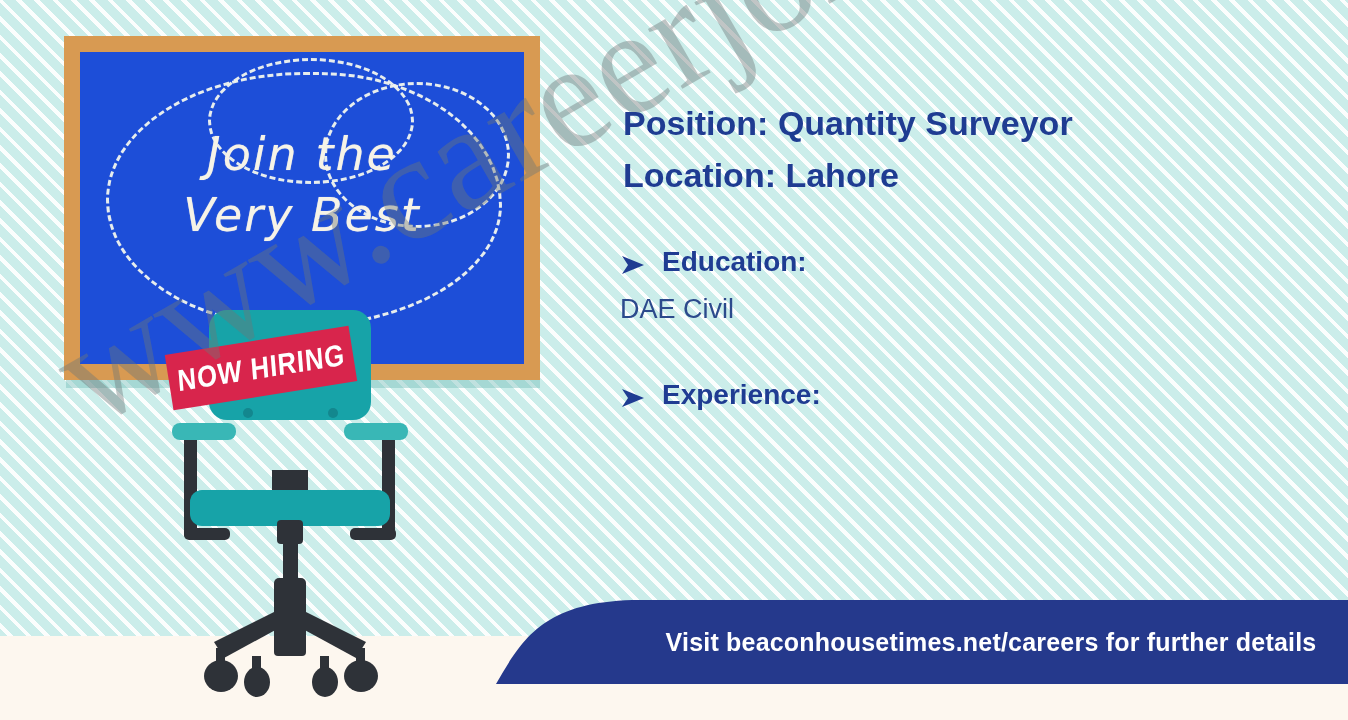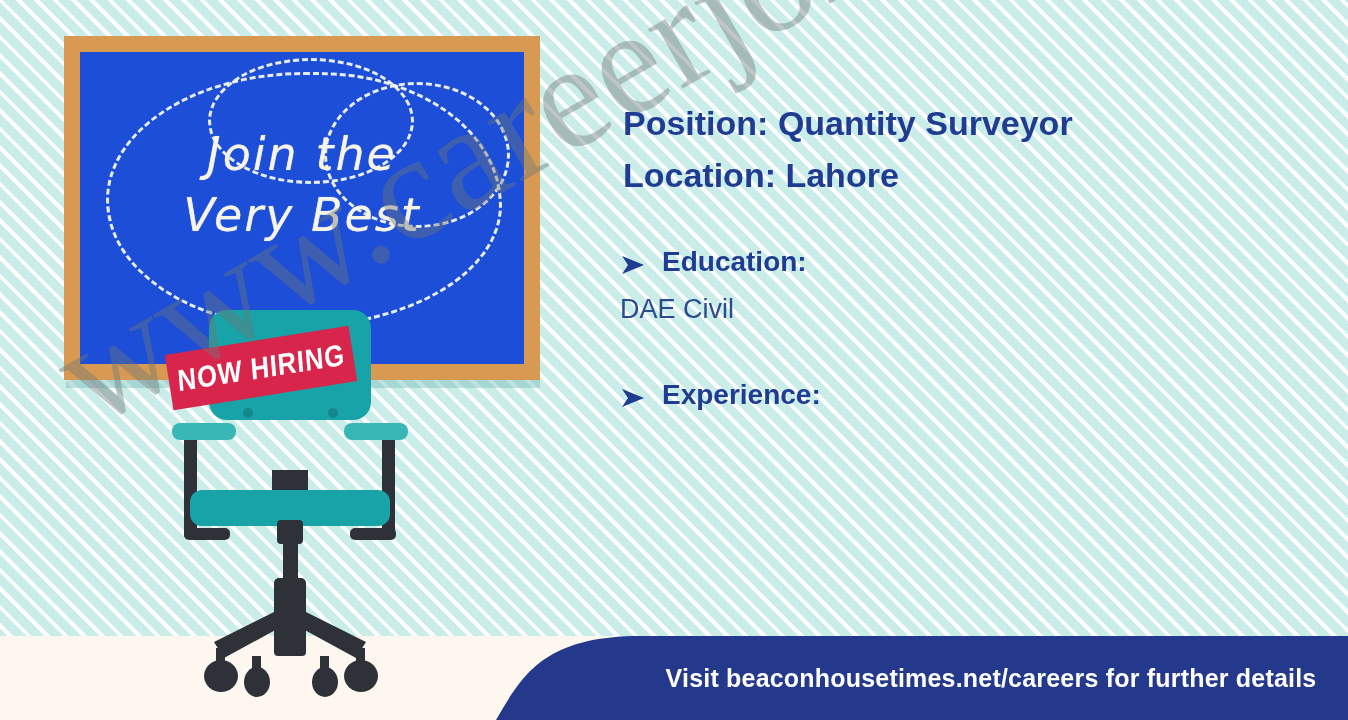--- a/index.html
+++ b/index.html
@@ -191,7 +191,7 @@
   .footer {
     position: absolute;
     left: 0;
-    top: 636px;
+    top: 600px;
     width: 1348px;
     height: 84px;
   }

